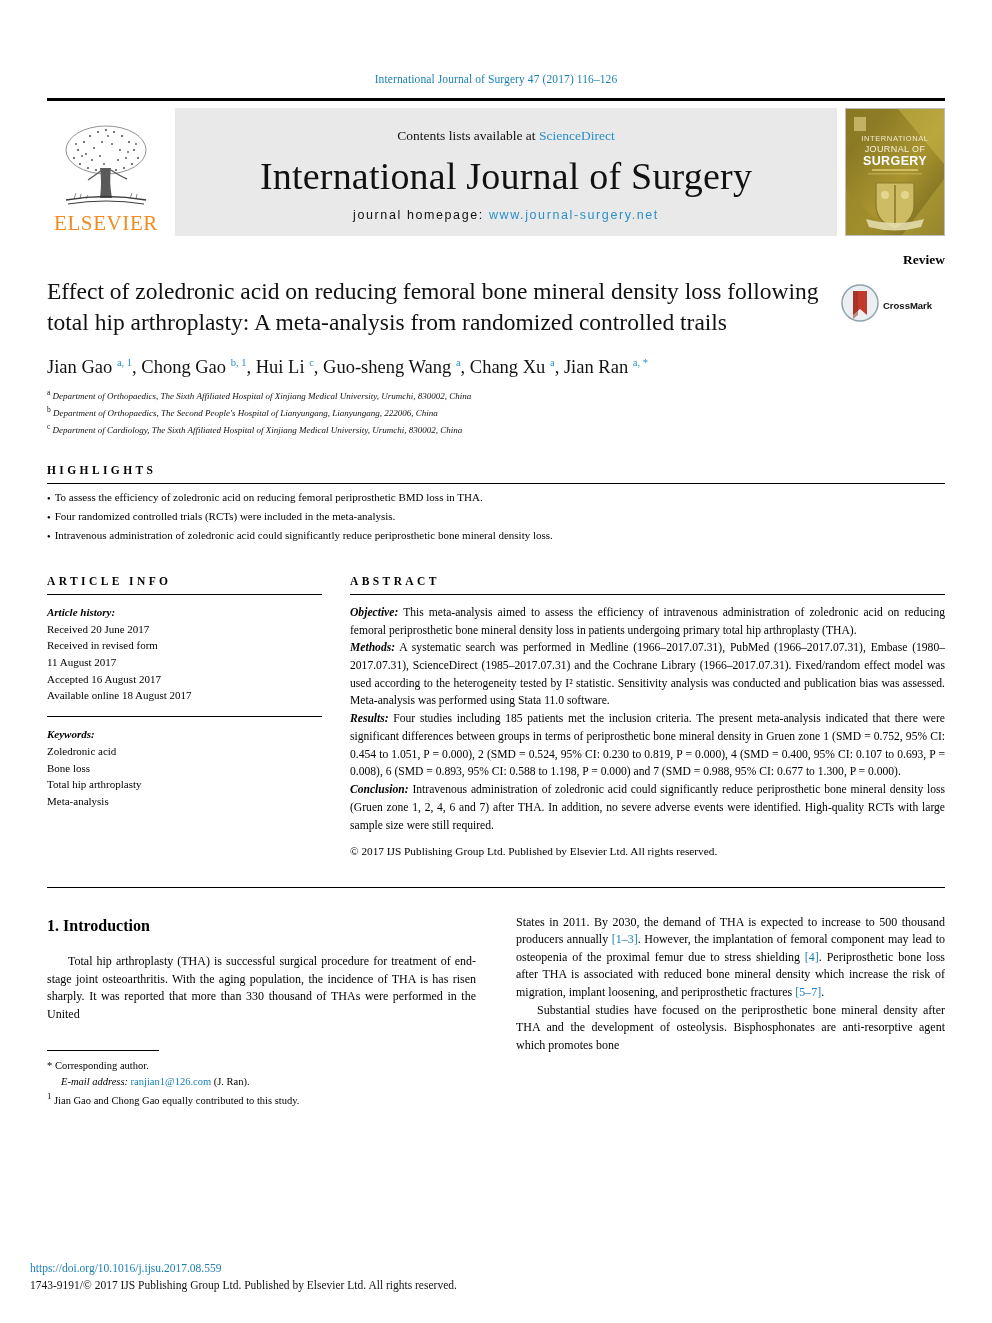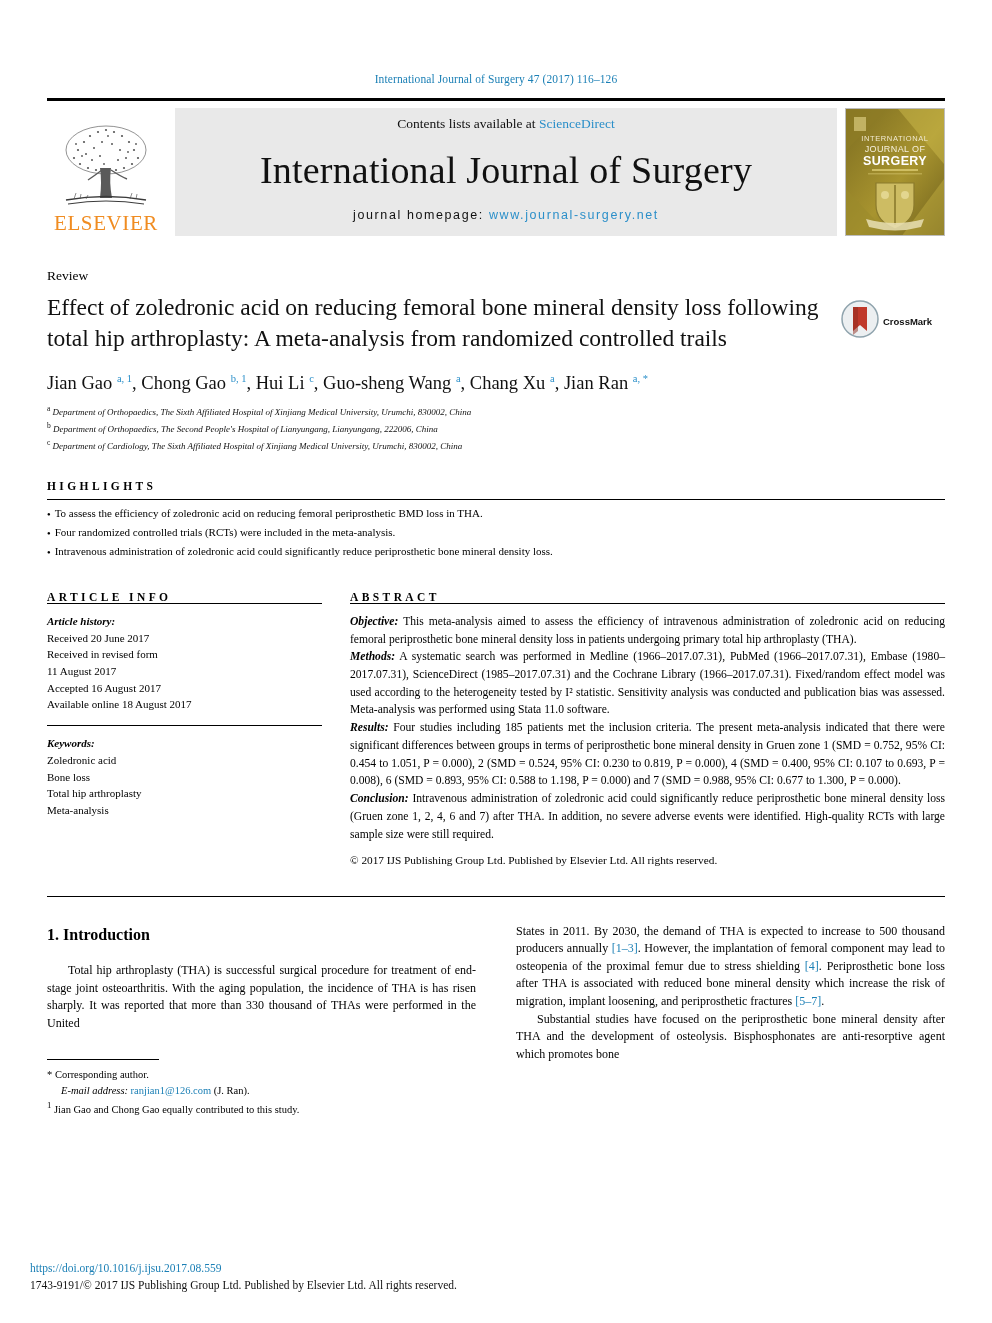--- a/index.html
+++ b/index.html
@@ -70,7 +70,7 @@
     flex-direction: column;
     align-items: center;
     justify-content: space-between;
-    padding: 8px 0 14px 0;
+    padding: 20px 0 14px 0;
   }
   .contents-line {
     font-size: 13.5px;

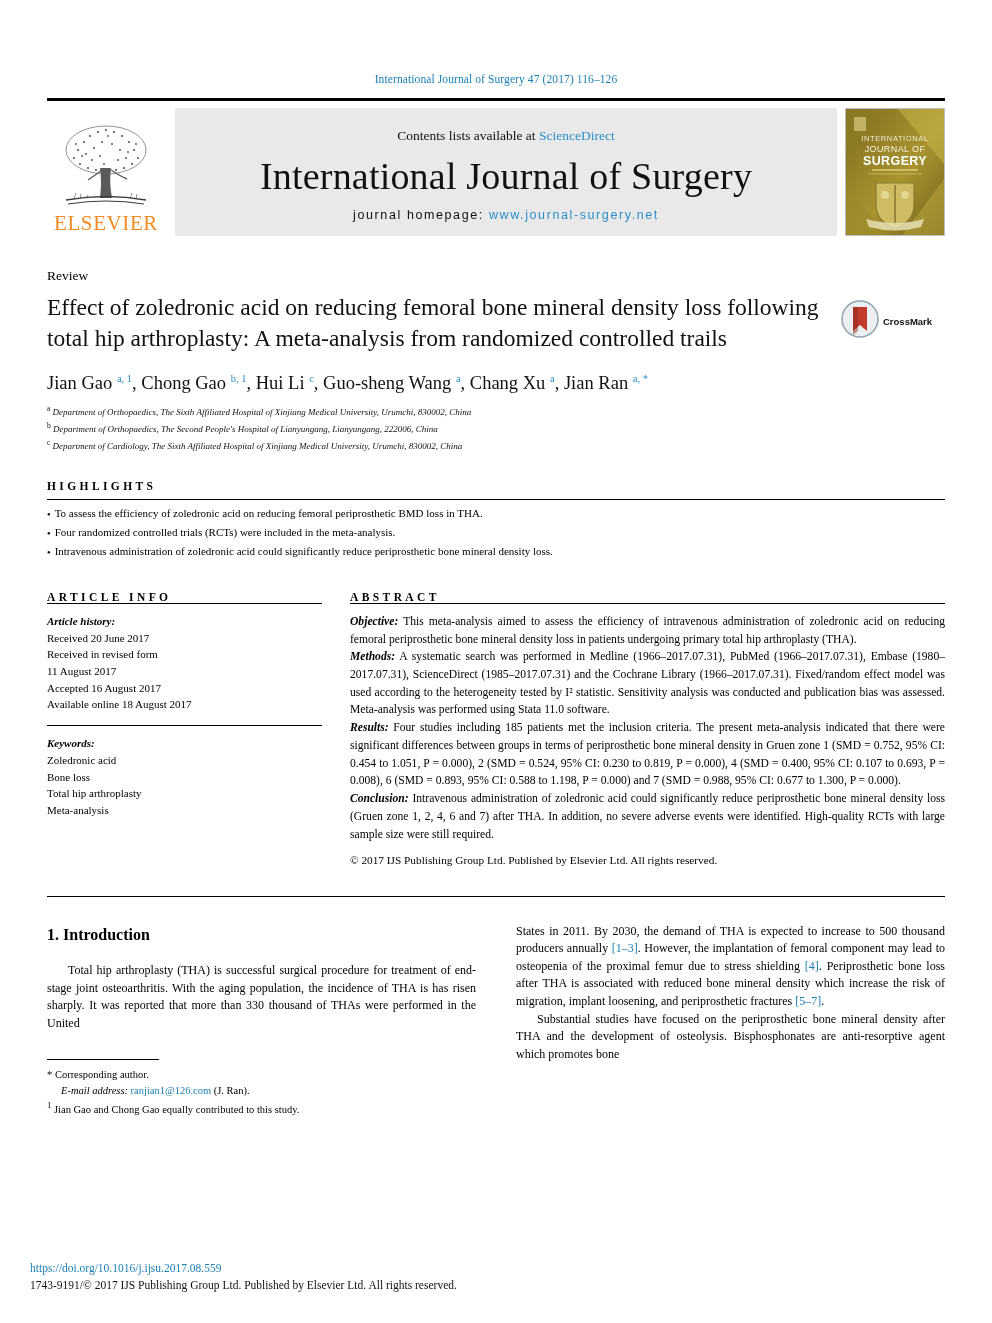--- a/index.html
+++ b/index.html
@@ -107,9 +107,10 @@
   }
   .section-type {
     font-size: 13.5px;
-    font-weight: normal;
-    margin-top: 32px;
+    font-weight: bold;
+    margin-top: 16px;
     margin-bottom: 8px;
+    text-align: right;
   }
   .title-row {
     display: flex;

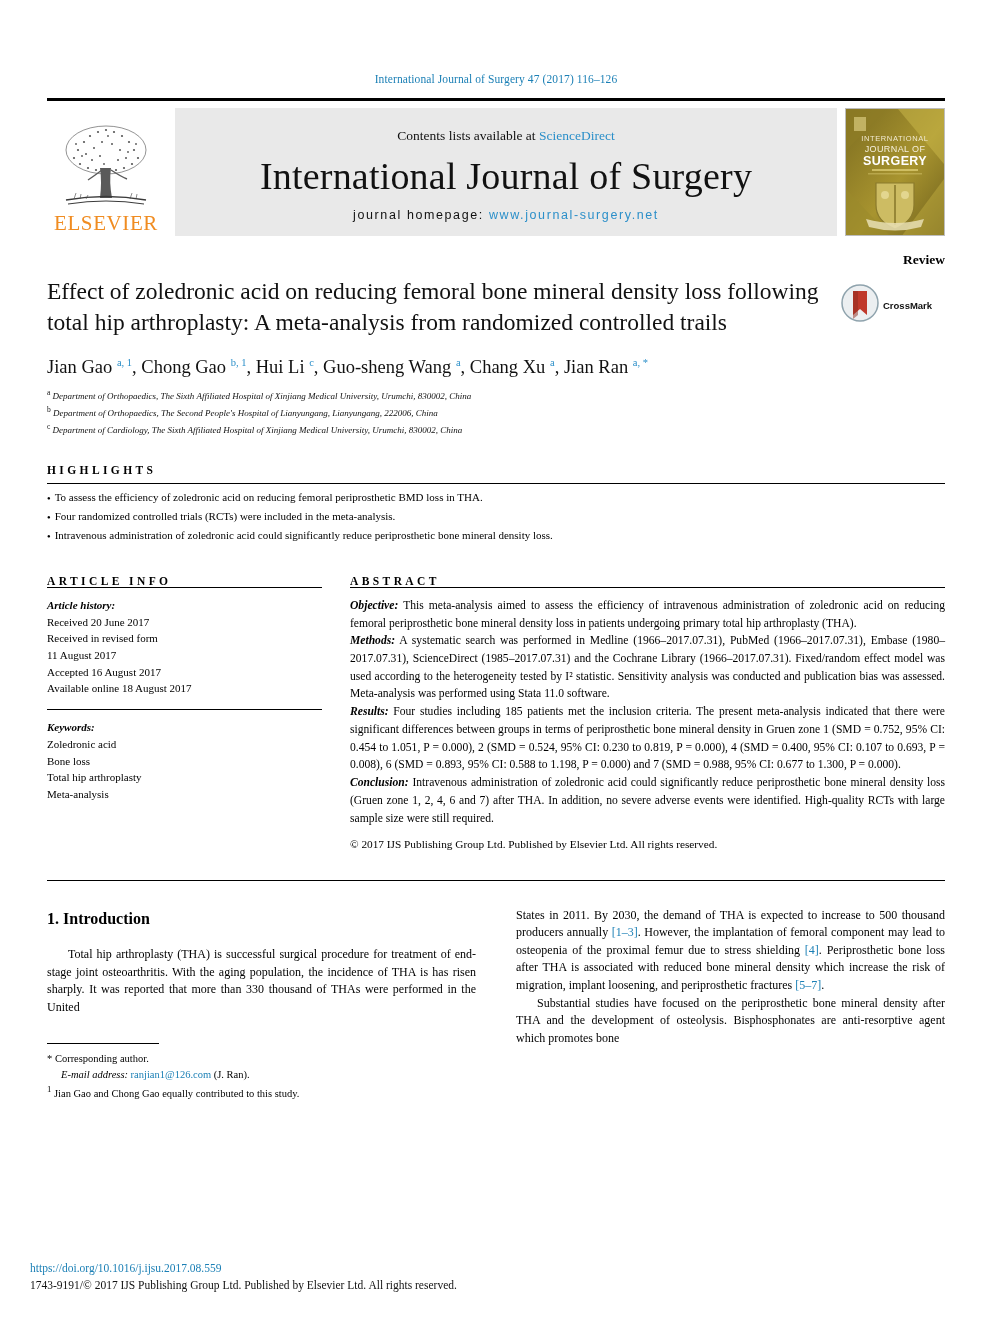--- a/index.html
+++ b/index.html
@@ -191,6 +191,7 @@
     font-size: 11.5px;
     font-weight: bold;
     letter-spacing: 3.4px;
+    margin-bottom: 7px;
   }
   .kicker-rule {
     border-top: 1px solid #000;

